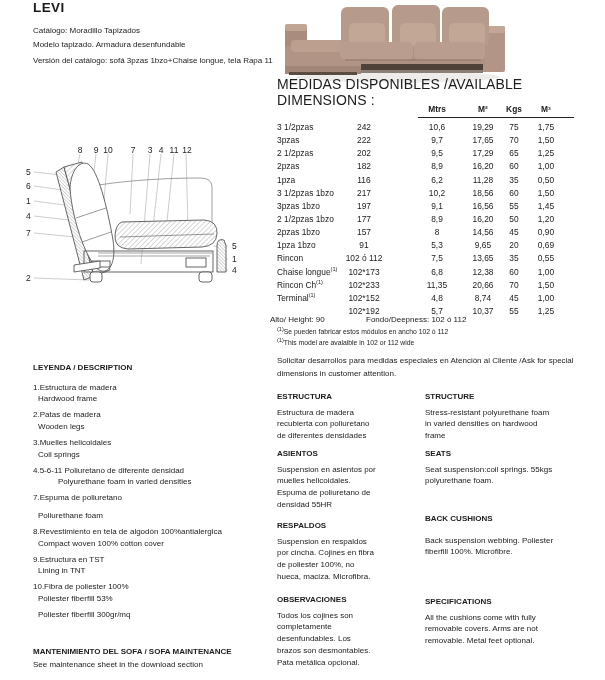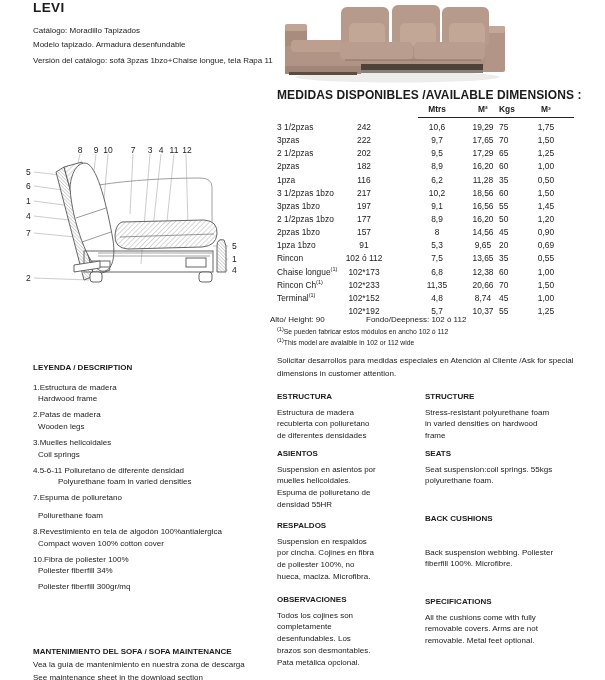--- a/index.html
+++ b/index.html
@@ -14,7 +14,7 @@
   .cat-line{left:33px;font-size:8px;white-space:nowrap}
   #cat-line-3{white-space:normal;width:243px;line-height:11.5px}
   
-  #medidas-heading{left:277px;top:88px;font-size:12px;font-weight:bold;letter-spacing:.1px}
+  #medidas-heading{left:277px;top:76px;font-size:14px;font-weight:normal;letter-spacing:.1px}
   #dim-table{left:277px;top:104px;width:312px;font-size:8.4px}
   .thead{position:relative;height:18px;font-weight:bold}
   .hline{position:absolute;left:141px;top:13px;width:156px;height:0;border-top:1px solid #222}

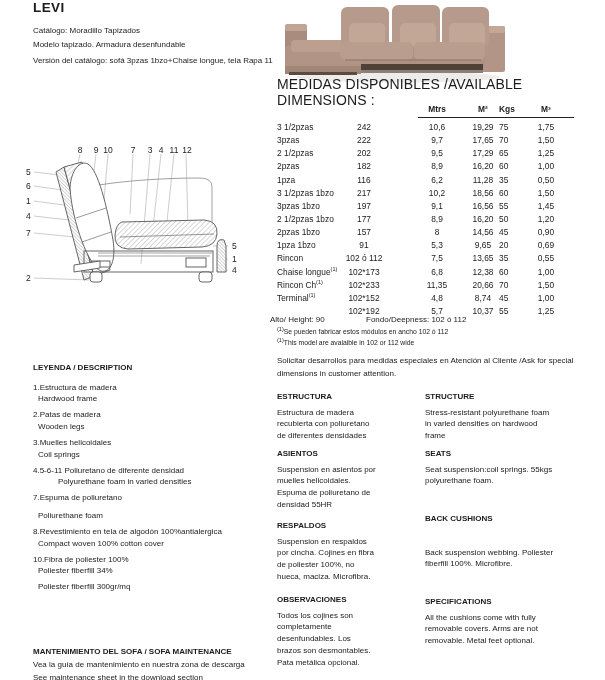--- a/index.html
+++ b/index.html
@@ -24,7 +24,7 @@
   .c-size{left:47px;width:80px;text-align:center}
   .c-mtrs{left:138px;width:44px;text-align:center}
   .c-m2{left:184px;width:44px;text-align:center}
-  .c-kgs{left:222px;width:30px;text-align:left}
+  .c-kgs{left:222px;width:30px;text-align:center}
   .c-m3{left:254px;width:30px;text-align:center}
   sup{font-size:5.5px;line-height:0}
   #alto-line{left:270px;top:315px;font-size:8px;width:320px}

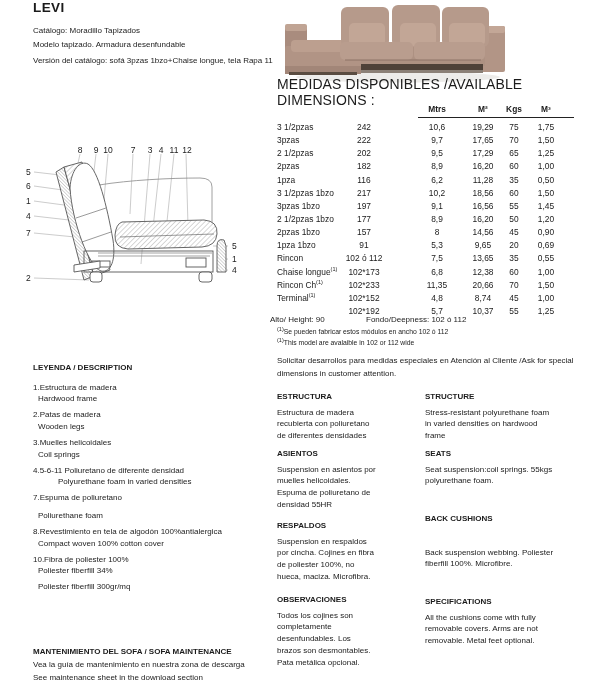--- a/index.html
+++ b/index.html
@@ -38,7 +38,7 @@
   .sec-h{font-weight:bold;margin:0 0 4px 0}
   .sec-es{width:100px}
   .sec-en{width:132px}
-  .gap-h{margin-bottom:22px}
+  .gap-h{margin-bottom:10px}
   
   #legend{left:33px;top:362px;width:252px;font-size:8px;line-height:11.6px}
   #legend-heading{font-weight:bold;margin-bottom:8px}

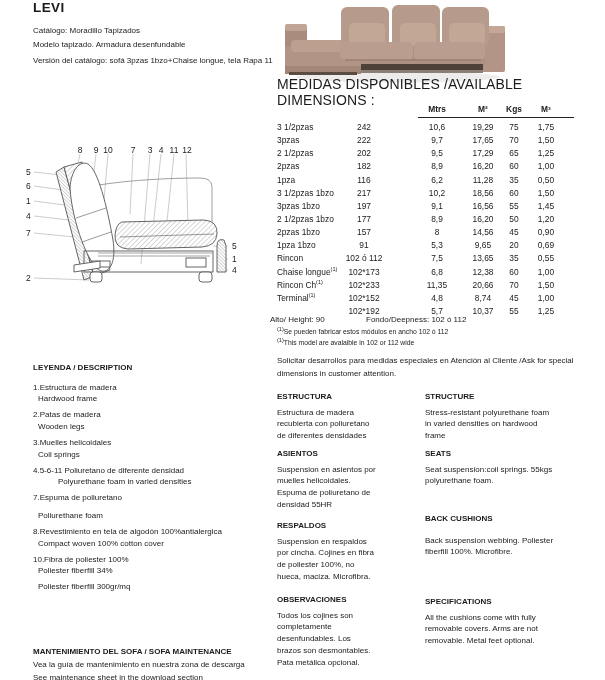--- a/index.html
+++ b/index.html
@@ -366,6 +366,10 @@
     <div class="leg-en">Compact woven 100% cotton cover</div>
   </div>
   <div class="leg-item">
+    <div>9.Estructura en TST</div>
+    <div class="leg-en">Lining in TNT</div>
+  </div>
+  <div class="leg-item">
     <div>10.Fibra de poliester 100%</div>
     <div class="leg-en">Poliester fiberfill 34%</div>
   </div>

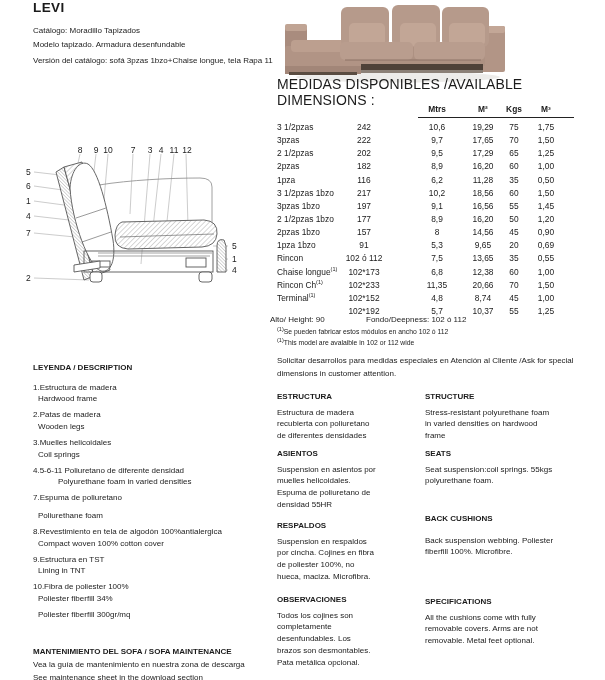--- a/index.html
+++ b/index.html
@@ -371,7 +371,7 @@
   </div>
   <div class="leg-item">
     <div>10.Fibra de poliester 100%</div>
-    <div class="leg-en">Poliester fiberfill 34%</div>
+    <div class="leg-en">Poliester fiberfill 53%</div>
   </div>
   <div class="leg-item">
     <div class="leg-en">Poliester fiberfill 300gr/mq</div>

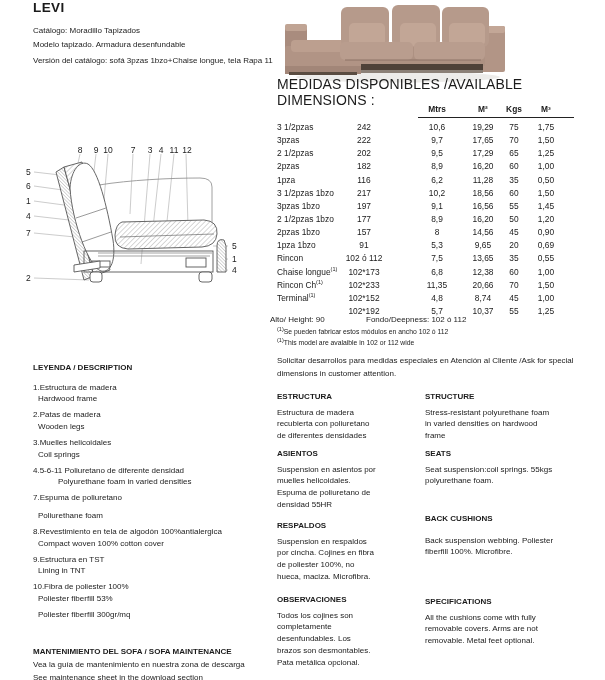--- a/index.html
+++ b/index.html
@@ -380,7 +380,6 @@
 
 <div class="abs" id="maintenance">
   <div class="h">MANTENIMIENTO DEL SOFA / SOFA MAINTENANCE</div>
-  <div>Vea la guía de mantenimiento en nuestra zona de descarga</div>
   <div>See maintenance sheet in the download section</div>
 </div>
 

